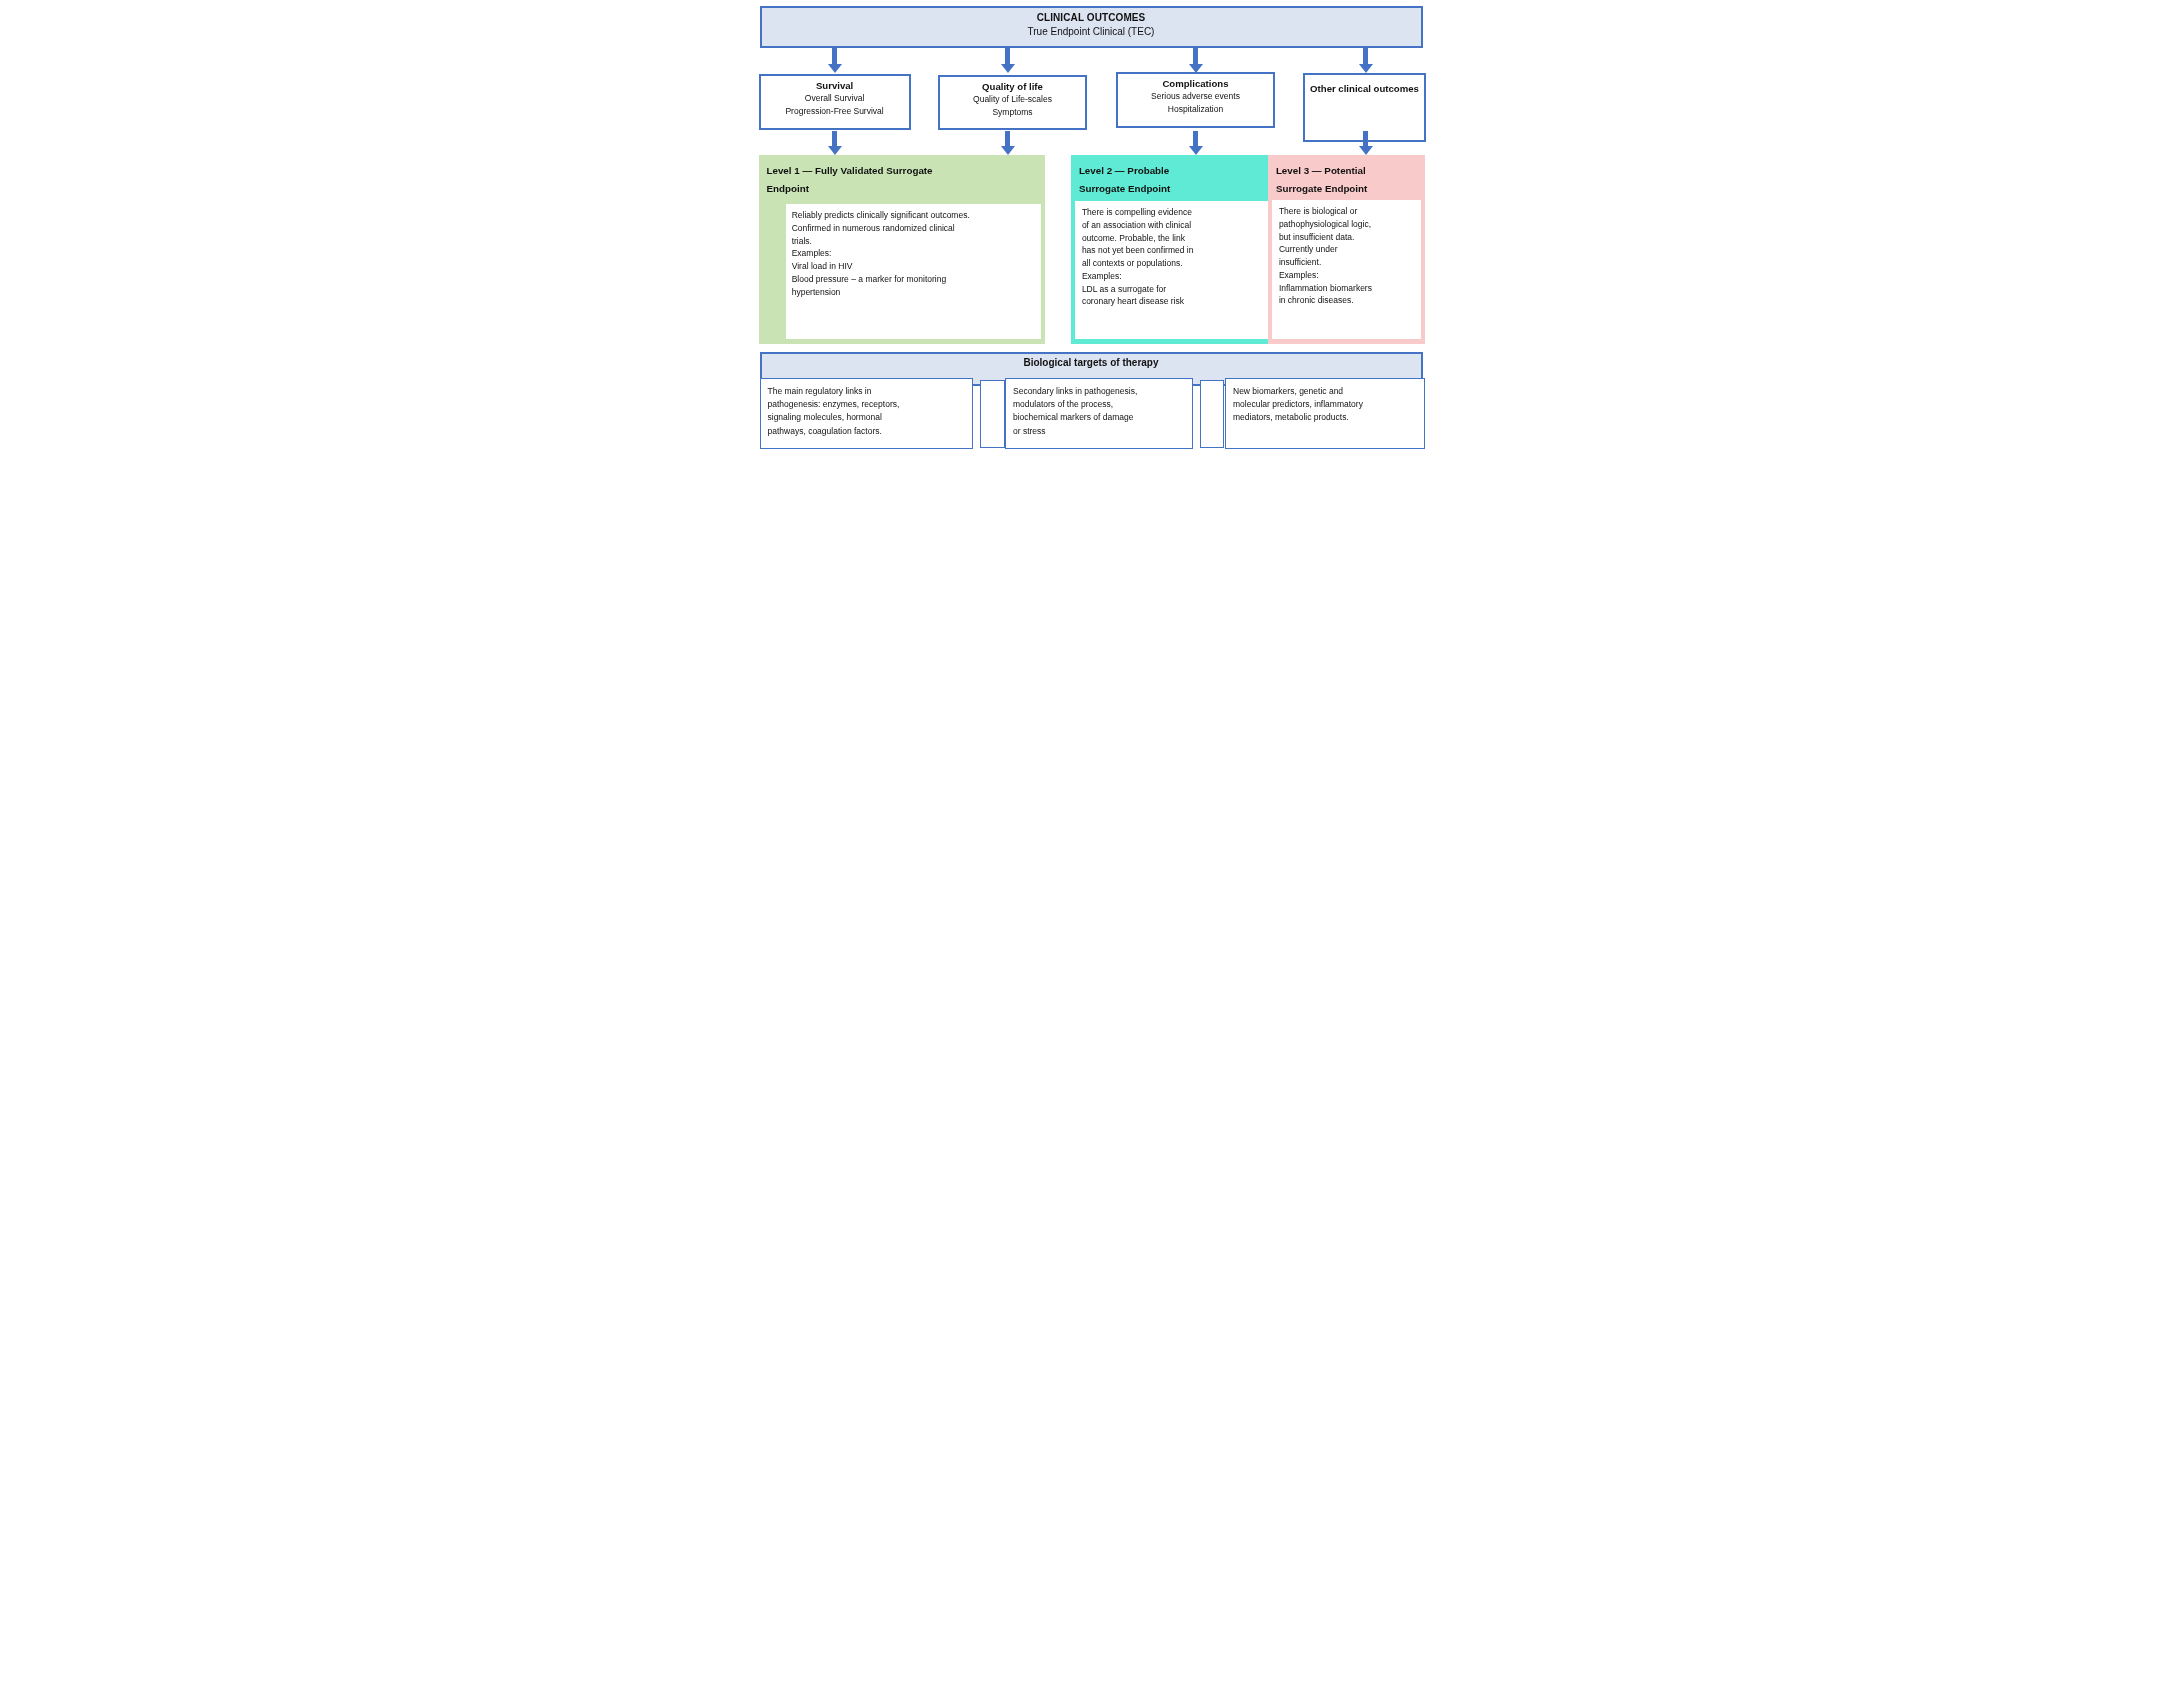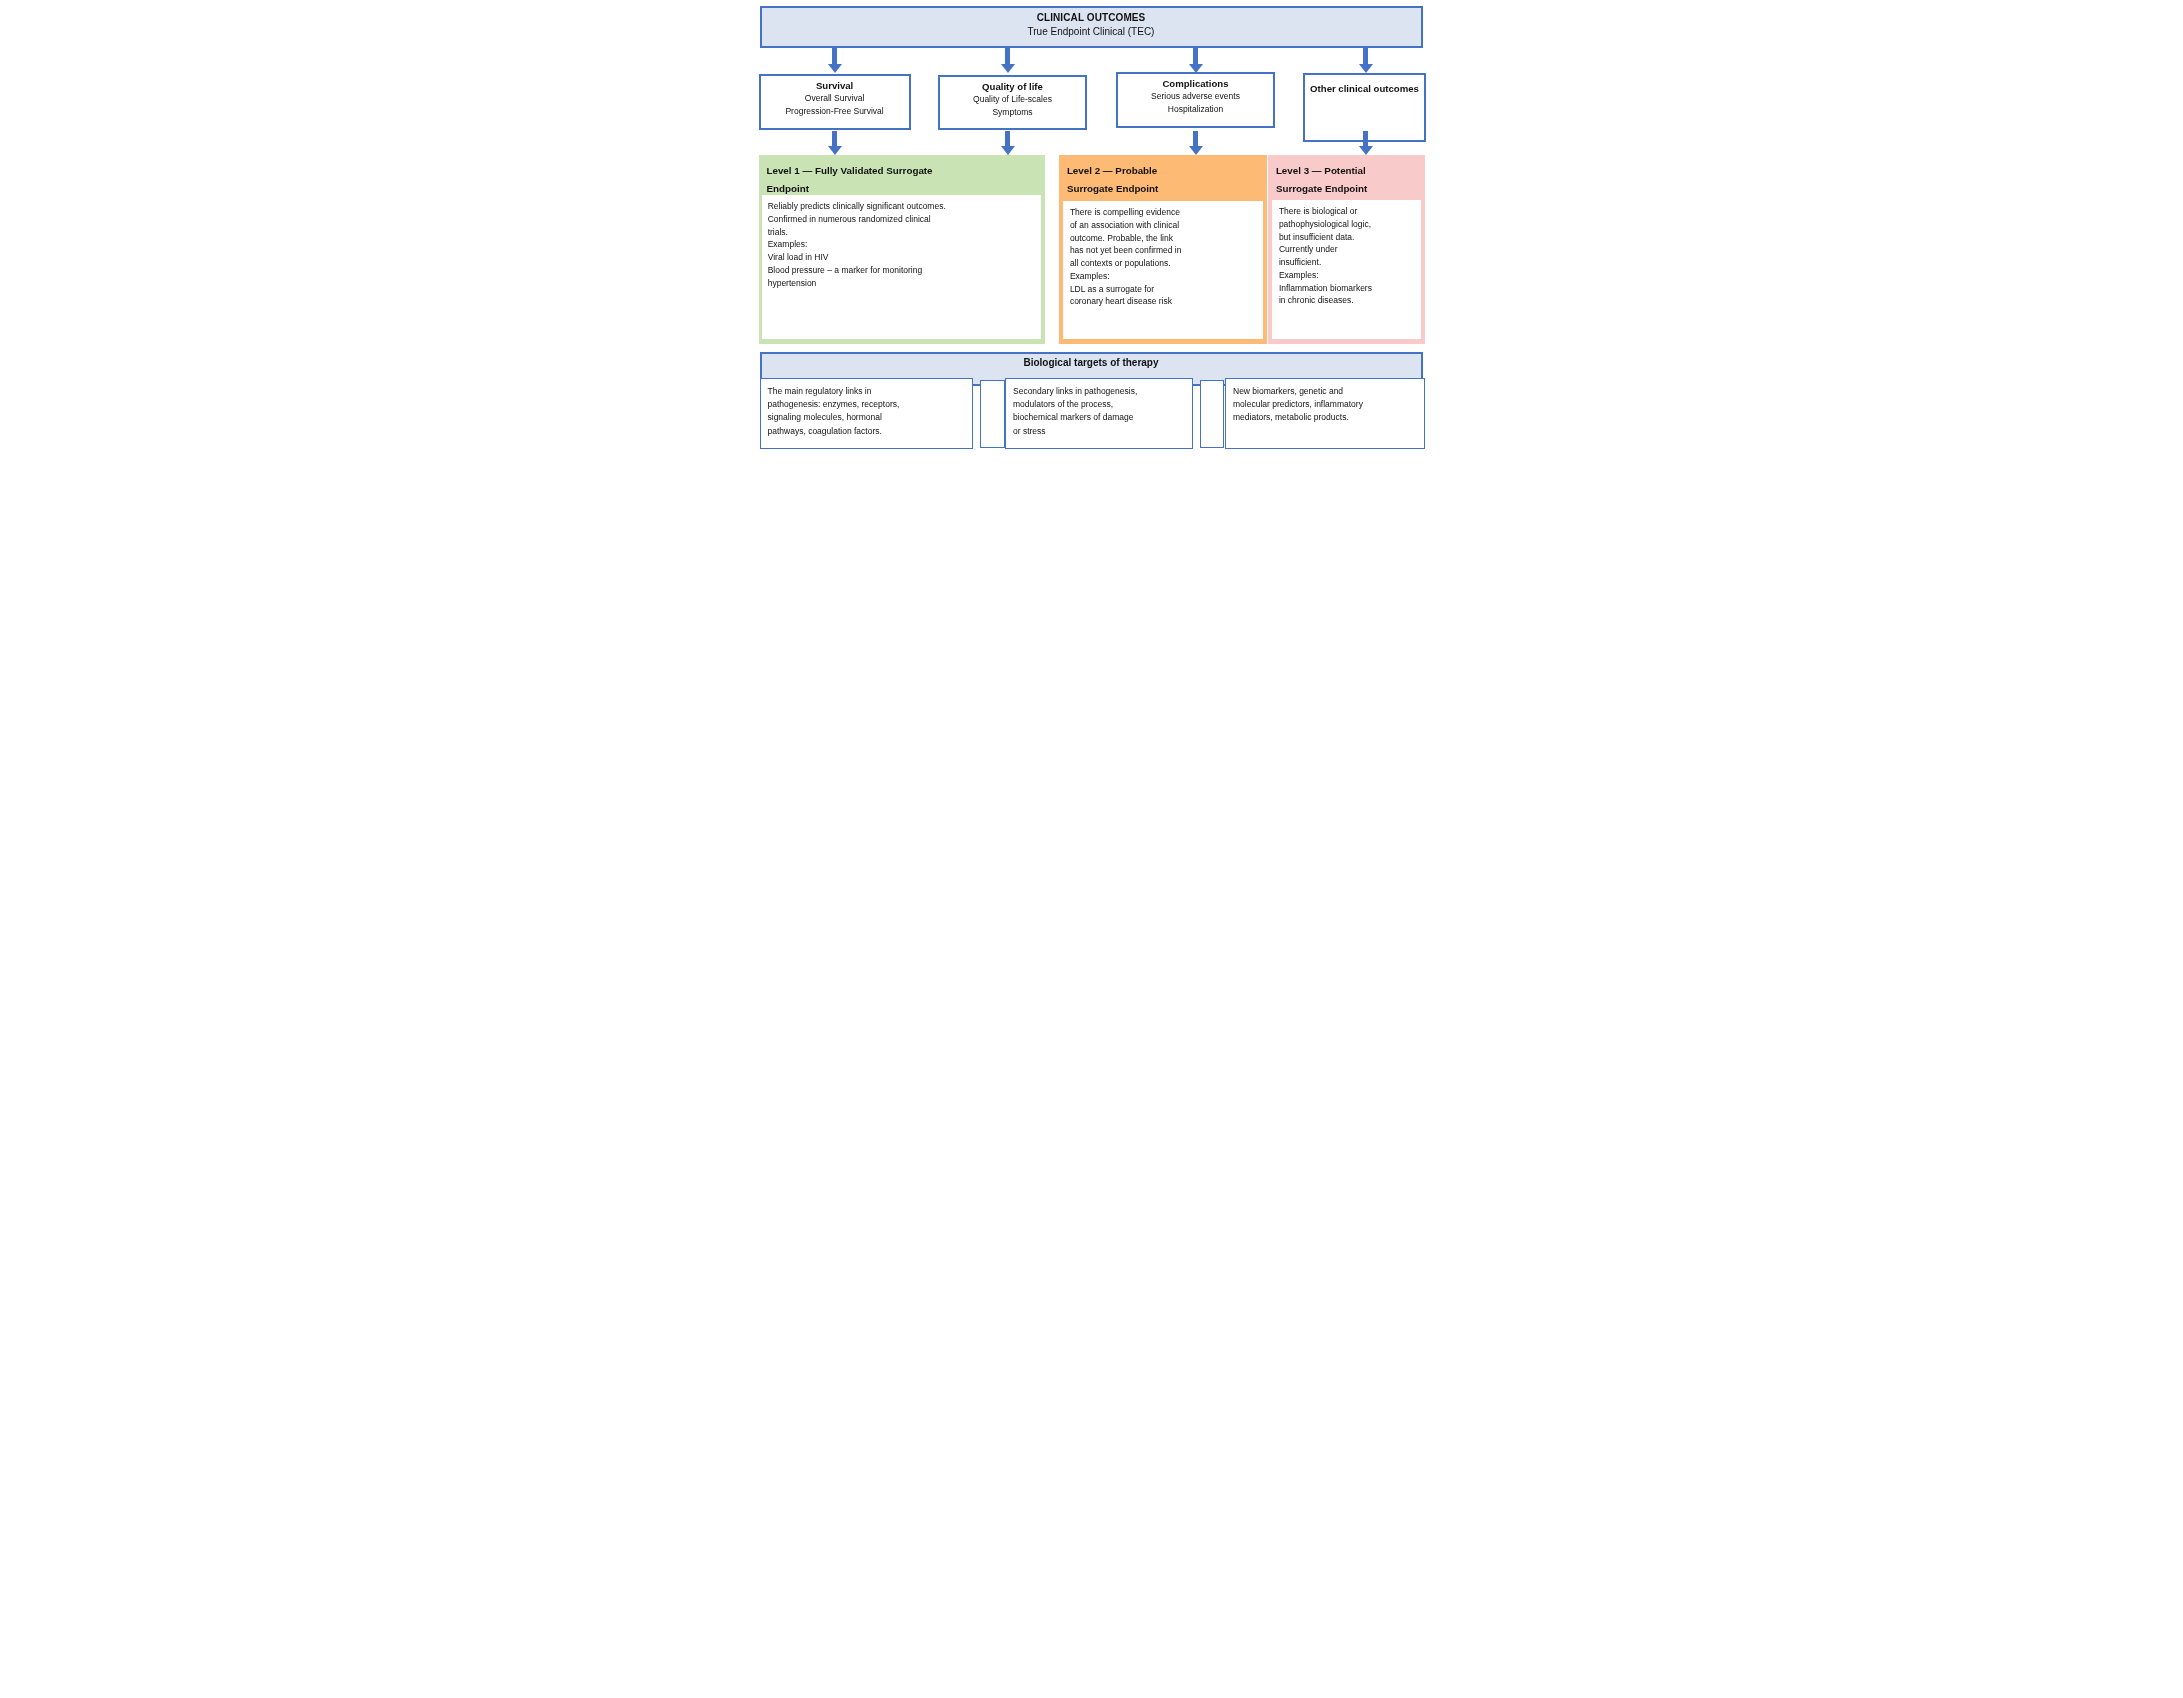--- a/index.html
+++ b/index.html
@@ -35,7 +35,7 @@
 
   #level-1 { left:9.6px;  width:286px; background:#c9e3b4; }
   #level-1 .inner { top:40px; }
-  #level-2 { left:310px; width:208px; background:#fdba74; }
+  #level-2 { left:322px; width:208px; background:#5eead4; }
   #level-2 .inner { top:46px; }
   #level-2 .inner .body { padding-left:7px; }
   #level-3 { left:519px; width:157px; background:#f9caca; }

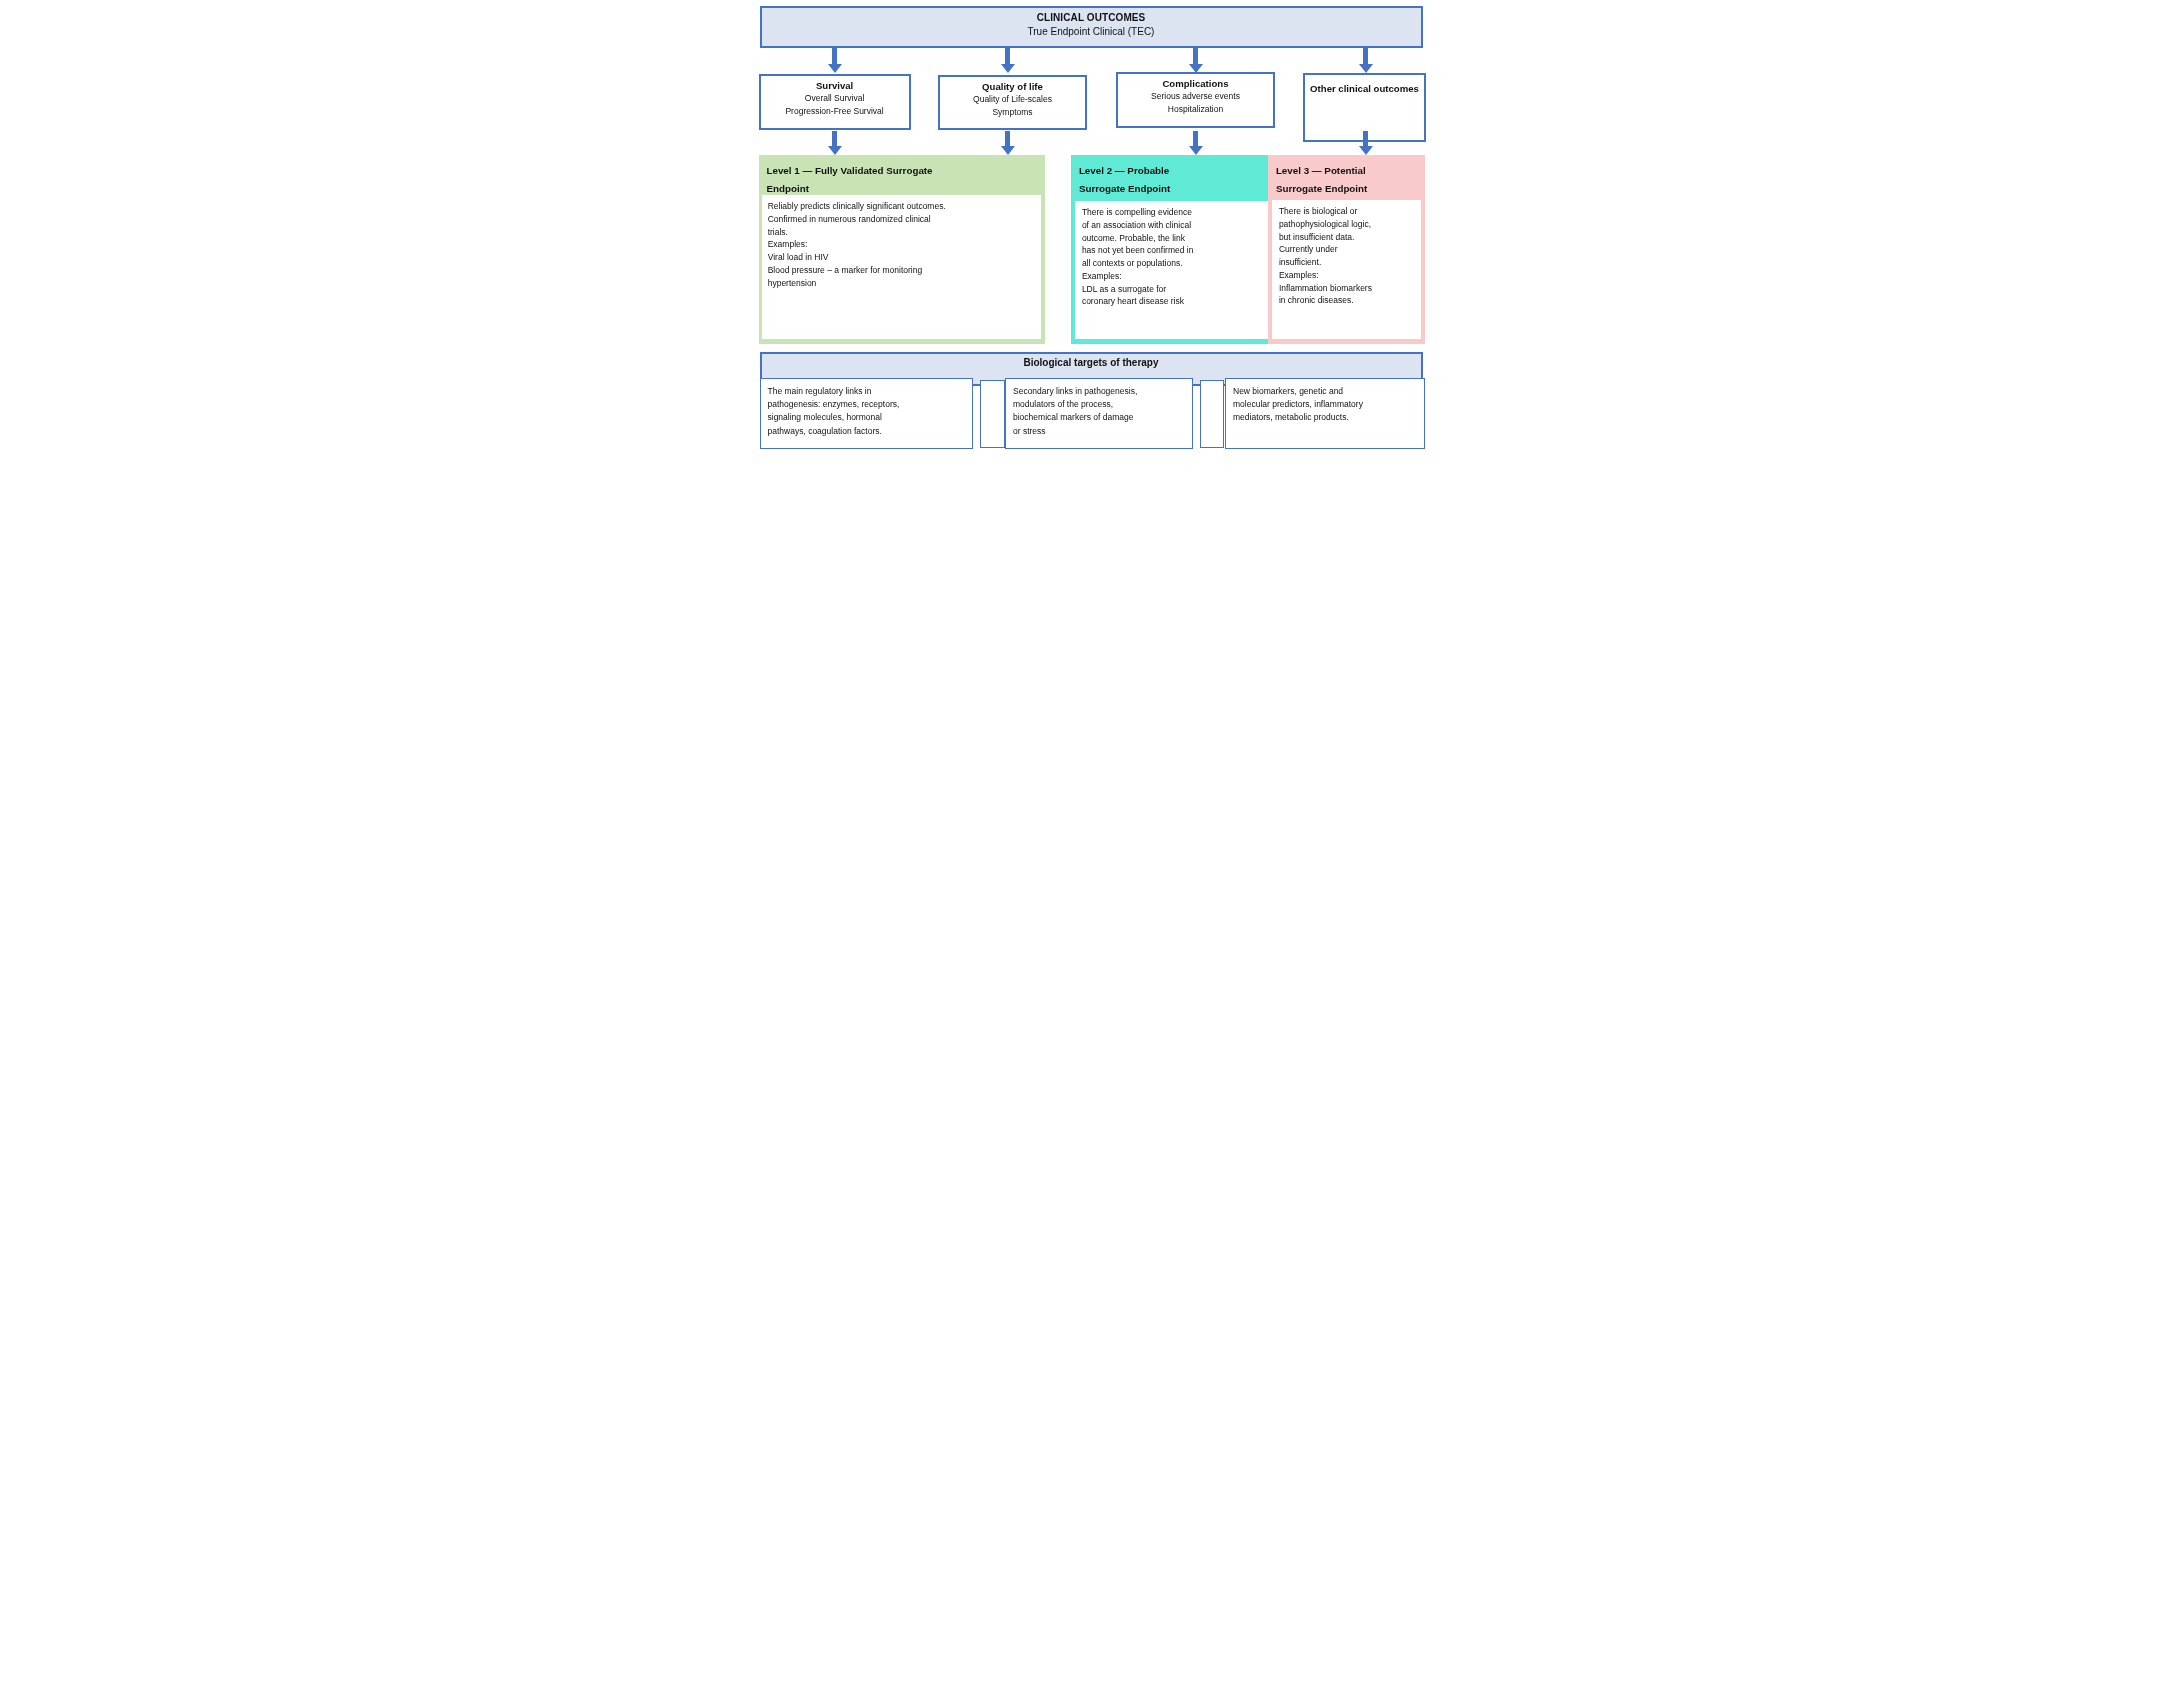--- a/index.html
+++ b/index.html
@@ -34,7 +34,7 @@
   .level .inner .body { font-size:8.5px; line-height:1.5; padding:5.2px 4.4px 0 5.2px; }
 
   #level-1 { left:9.6px;  width:286px; background:#c9e3b4; }
-  #level-1 .inner { top:40px; }
+  #level-1 .inner { top:49px;margin-left:24px; }
   #level-2 { left:322px; width:208px; background:#5eead4; }
   #level-2 .inner { top:46px; }
   #level-2 .inner .body { padding-left:7px; }

